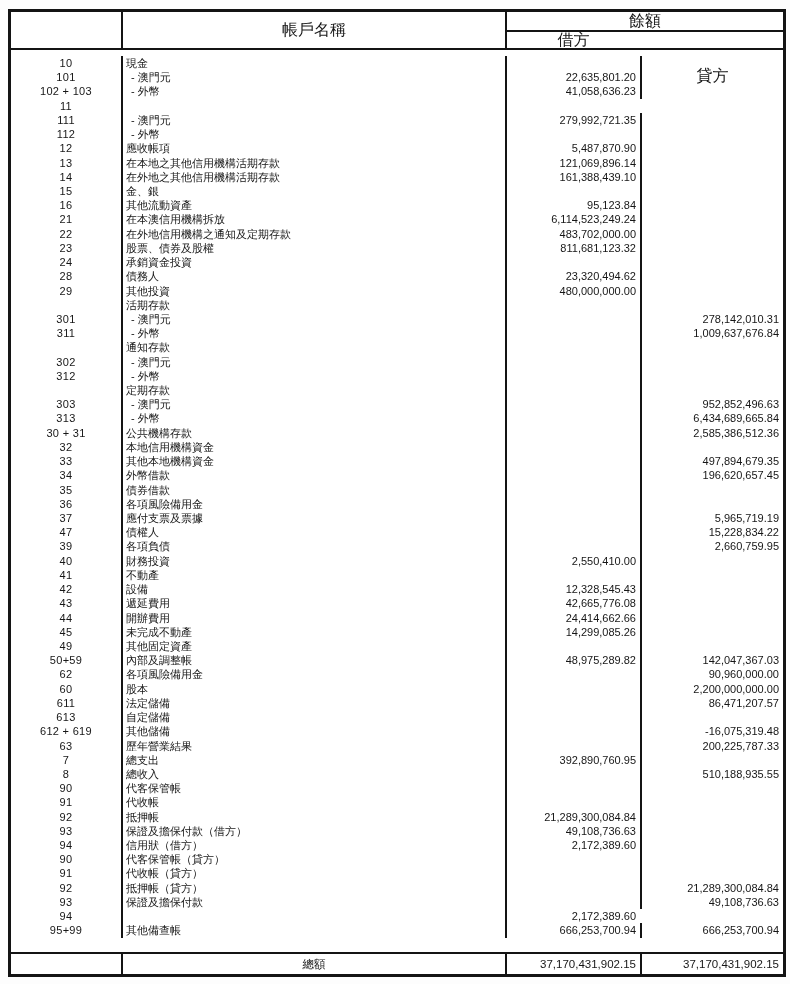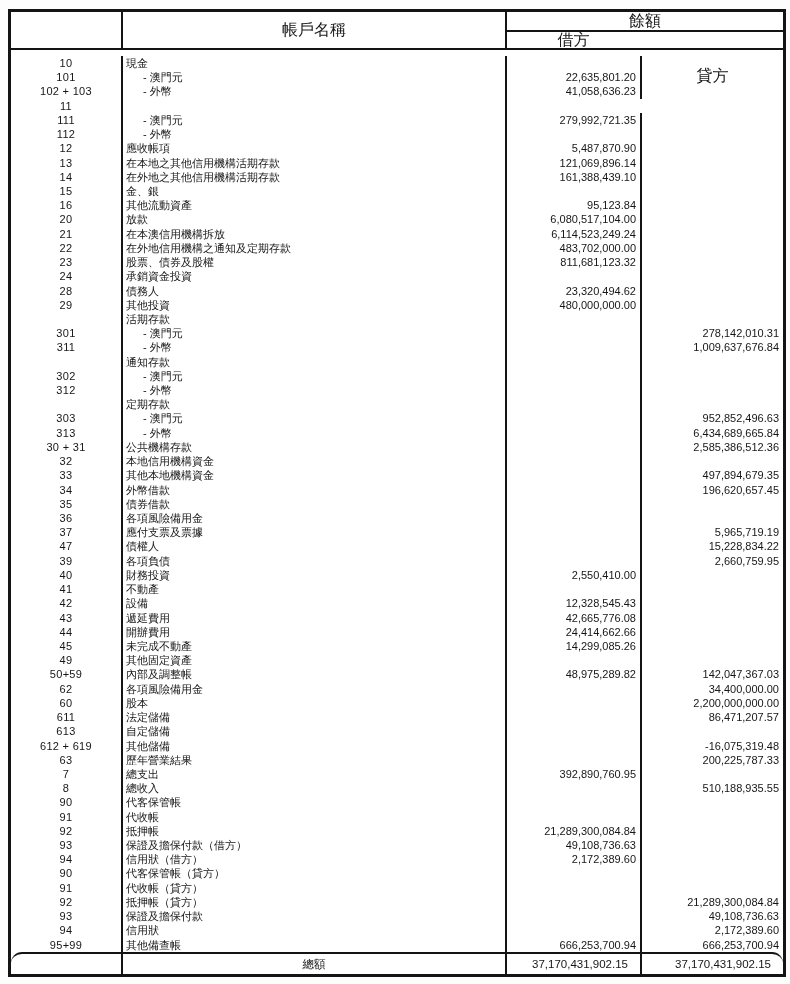--- a/index.html
+++ b/index.html
@@ -57,7 +57,7 @@
   .cell{box-sizing:border-box;overflow:hidden;}
   .cell.code{text-align:center;letter-spacing:.3px;}
   .cell.name{border-left:2px solid #141414;padding-left:3px;}
-  .cell.name.sub{padding-left:20px;}
+  .cell.name.sub{padding-left:8px;}
   .cell.num{text-align:right;padding-right:4px;font-variant-numeric:tabular-nums;}
   .cell.debit{border-left:2px solid #141414;}
   .cell.credit{border-left:2px solid #141414;}

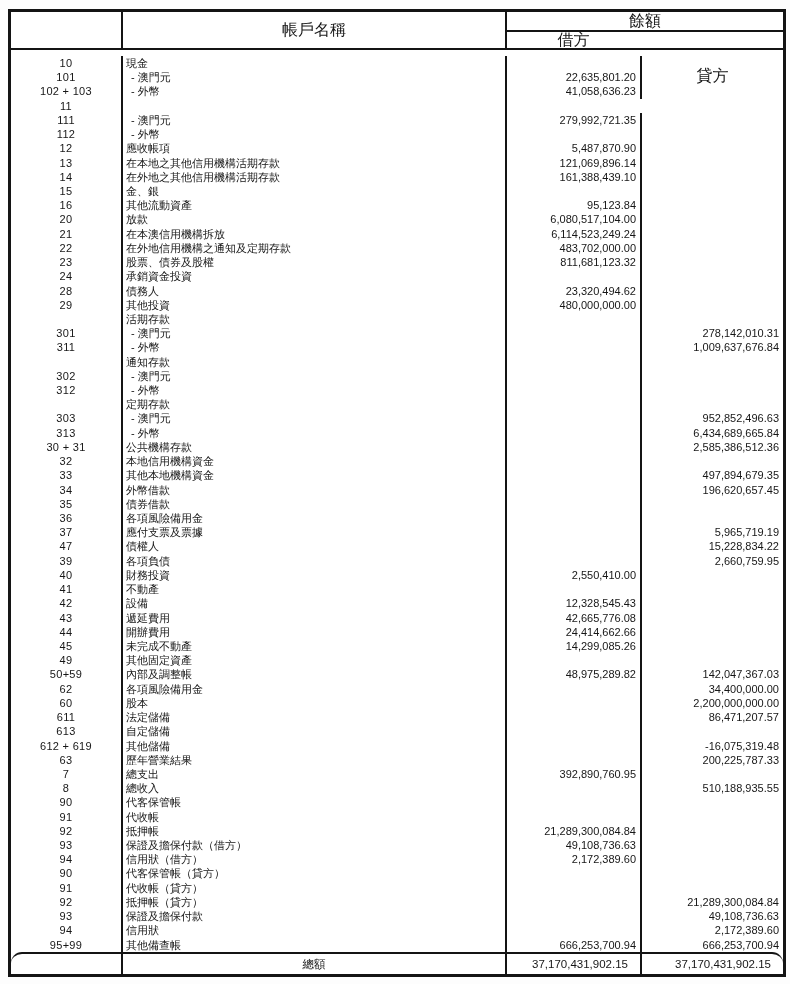--- a/index.html
+++ b/index.html
@@ -166,12 +166,6 @@
     <div class="cell num credit"></div>
   </div>
 
-  <div class="row">
-    <div class="cell code">20</div>
-    <div class="cell name">放款</div>
-    <div class="cell num debit">6,080,517,104.00</div>
-    <div class="cell num credit"></div>
-  </div>
 
   <div class="row">
     <div class="cell code">21</div>

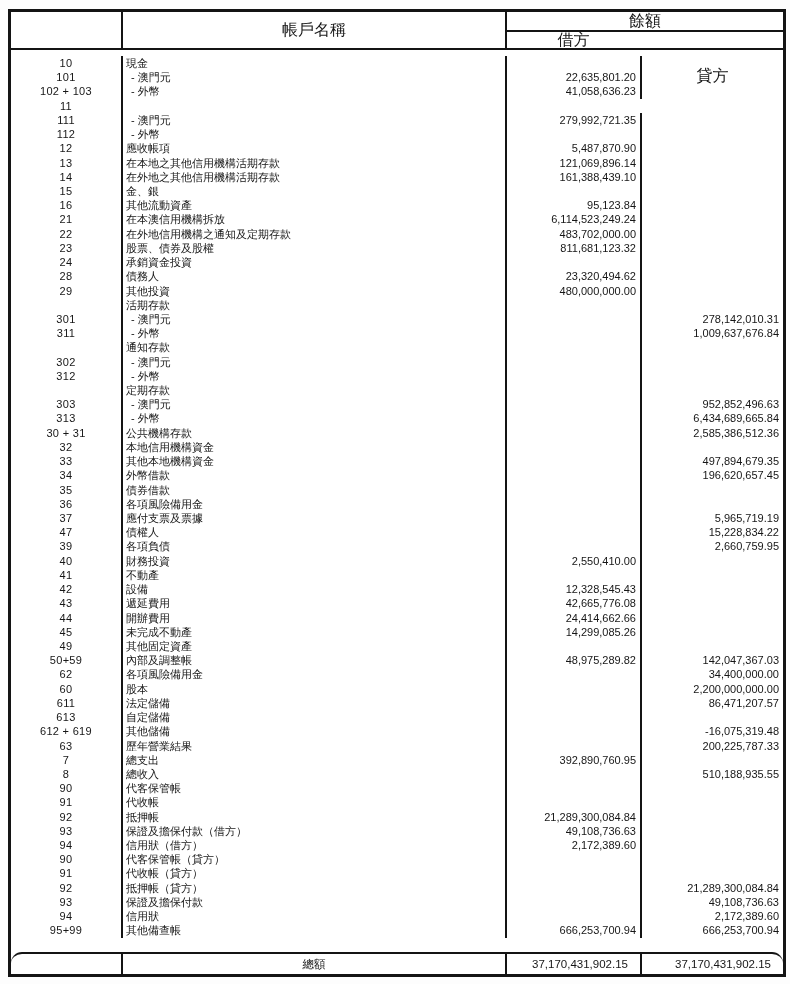--- a/index.html
+++ b/index.html
@@ -395,7 +395,7 @@
     <div class="cell code">62</div>
     <div class="cell name">各項風險備用金</div>
     <div class="cell num debit"></div>
-    <div class="cell num credit">34,400,000.00</div>
+    <div class="cell num credit">90,960,000.00</div>
   </div>
 
   <div class="row">

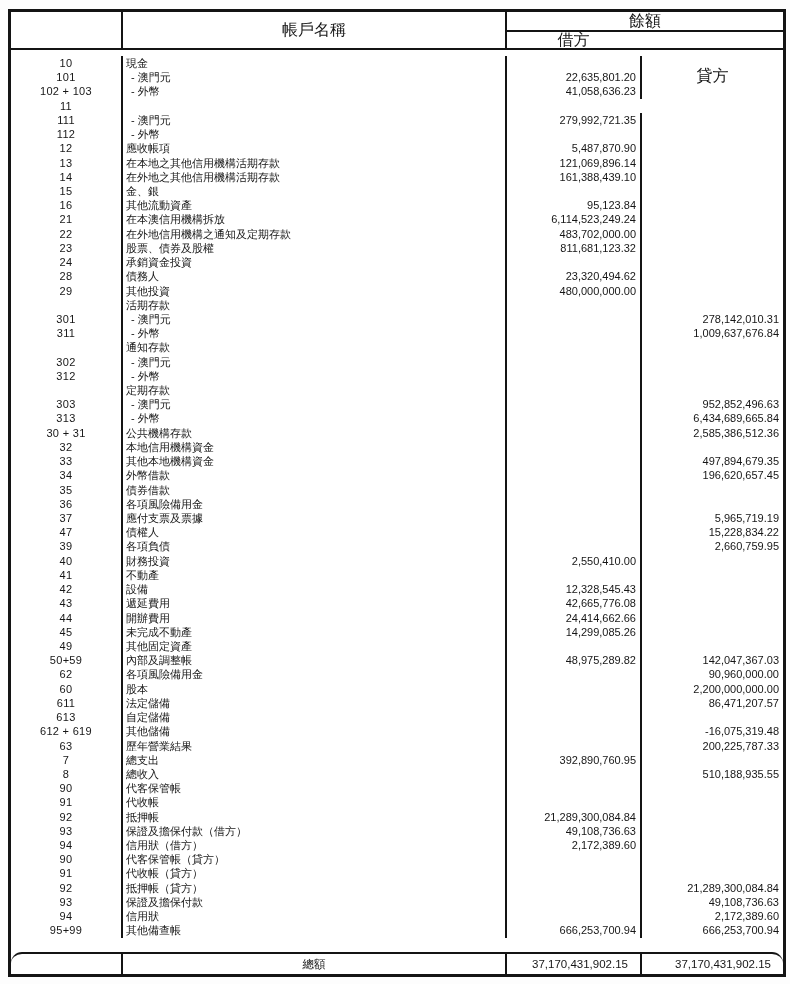--- a/index.html
+++ b/index.html
@@ -512,7 +512,6 @@
 
   <div class="row">
     <div class="cell code">94</div>
-    <div class="cell name">信用狀</div>
     <div class="cell num debit"></div>
     <div class="cell num credit">2,172,389.60</div>
   </div>

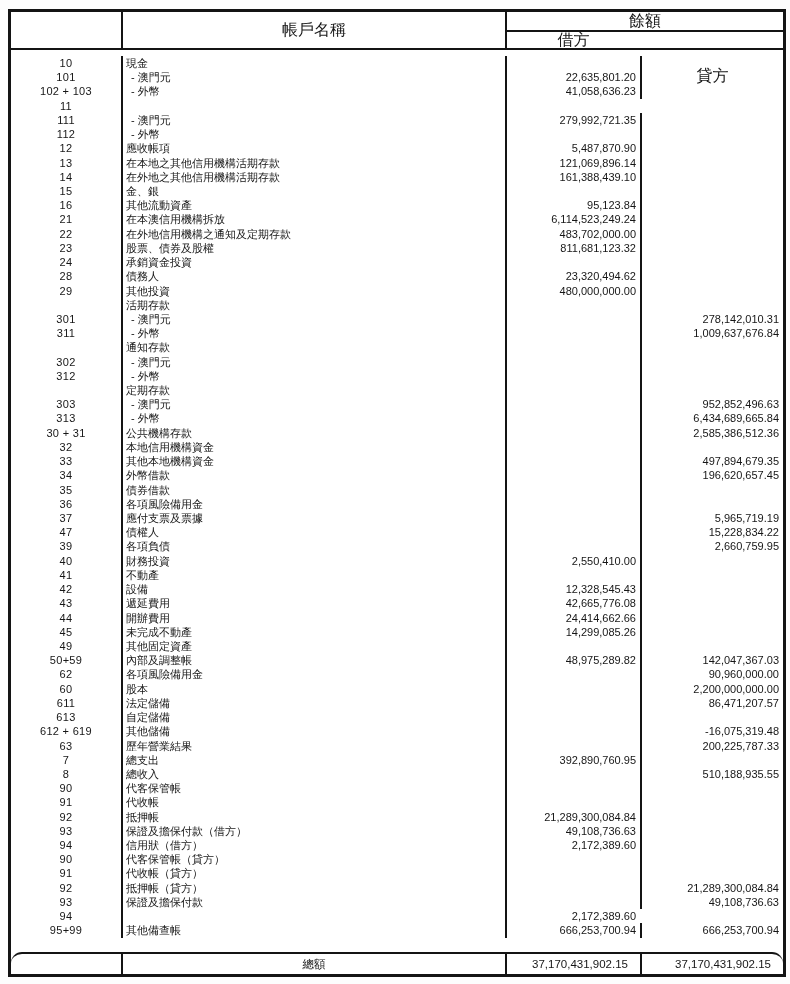--- a/index.html
+++ b/index.html
@@ -70,7 +70,6 @@
     font-size:11.5px;
     border-top:2px solid #141414;
     white-space:nowrap;
-    border-radius:11px;
   }
   .trow .t-label{border-left:2px solid #141414;text-align:center;}
   .trow .t-num{border-left:2px solid #141414;text-align:right;padding-right:12px;box-sizing:border-box;font-variant-numeric:tabular-nums;}

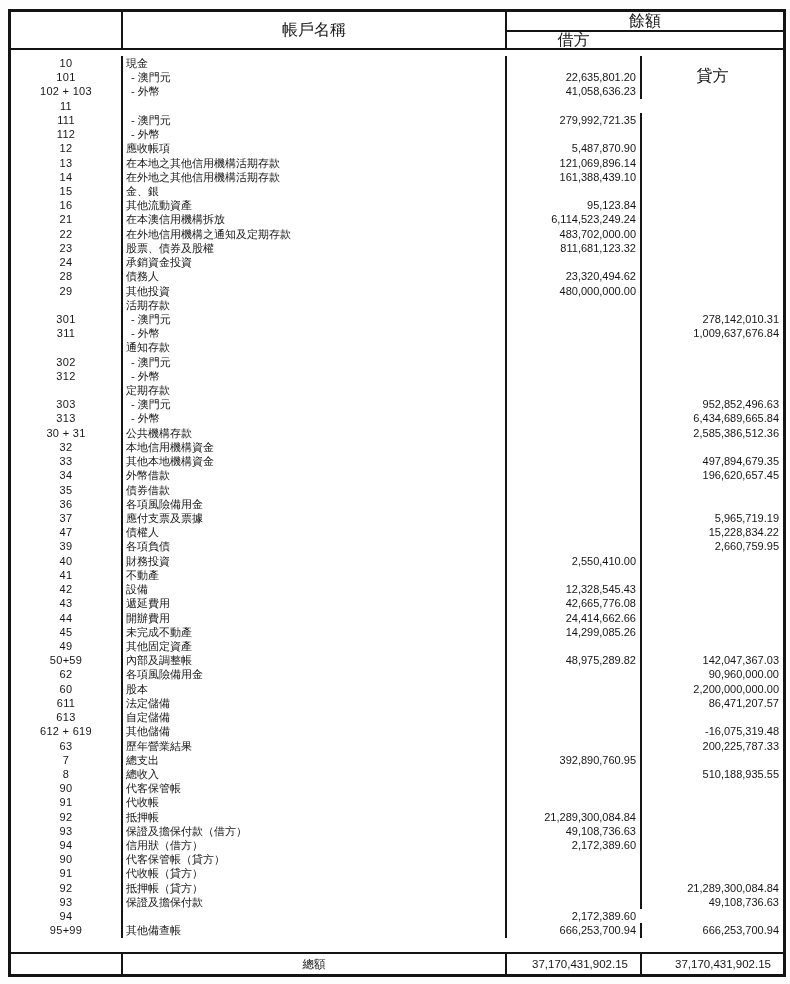--- a/index.html
+++ b/index.html
@@ -72,7 +72,7 @@
     white-space:nowrap;
   }
   .trow .t-label{border-left:2px solid #141414;text-align:center;}
-  .trow .t-num{border-left:2px solid #141414;text-align:right;padding-right:12px;box-sizing:border-box;font-variant-numeric:tabular-nums;}
+  .trow .t-num{border-left:2px solid #141414;text-align:right;padding-right:4px;box-sizing:border-box;font-variant-numeric:tabular-nums;}
 </style>
 </head>
 <body>

